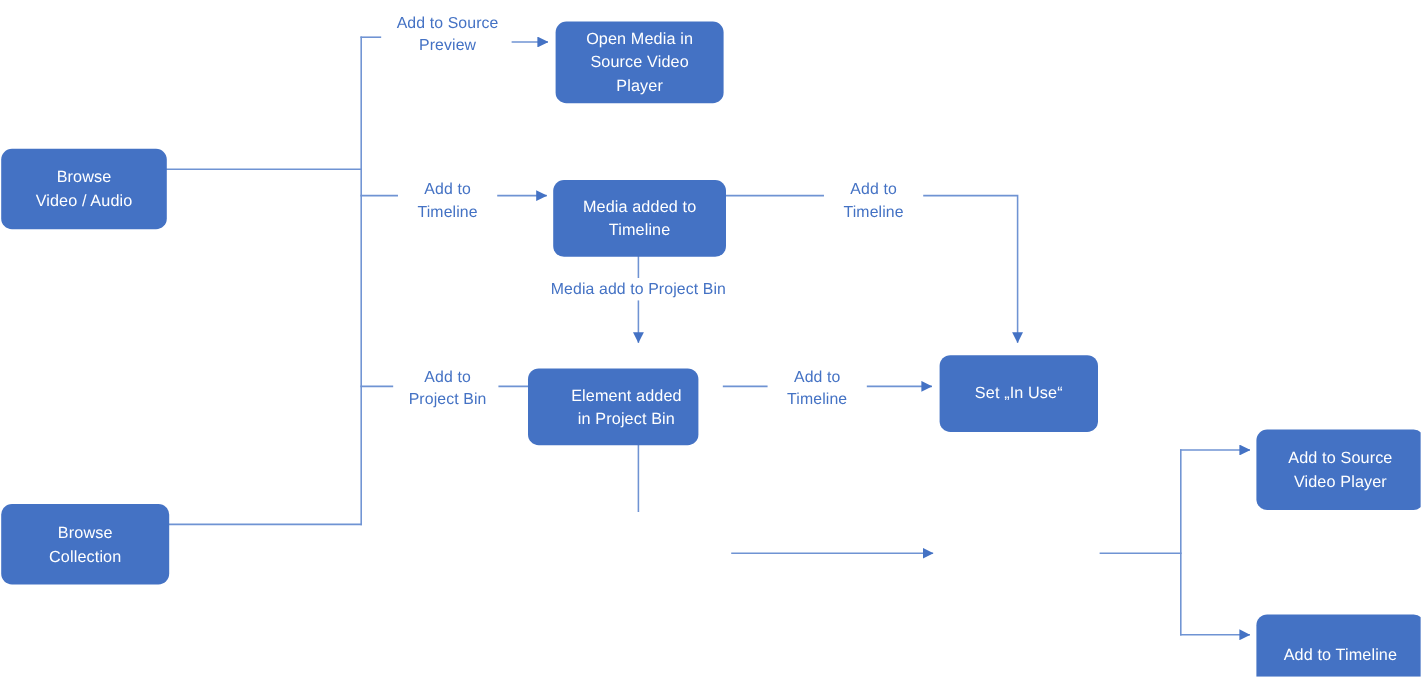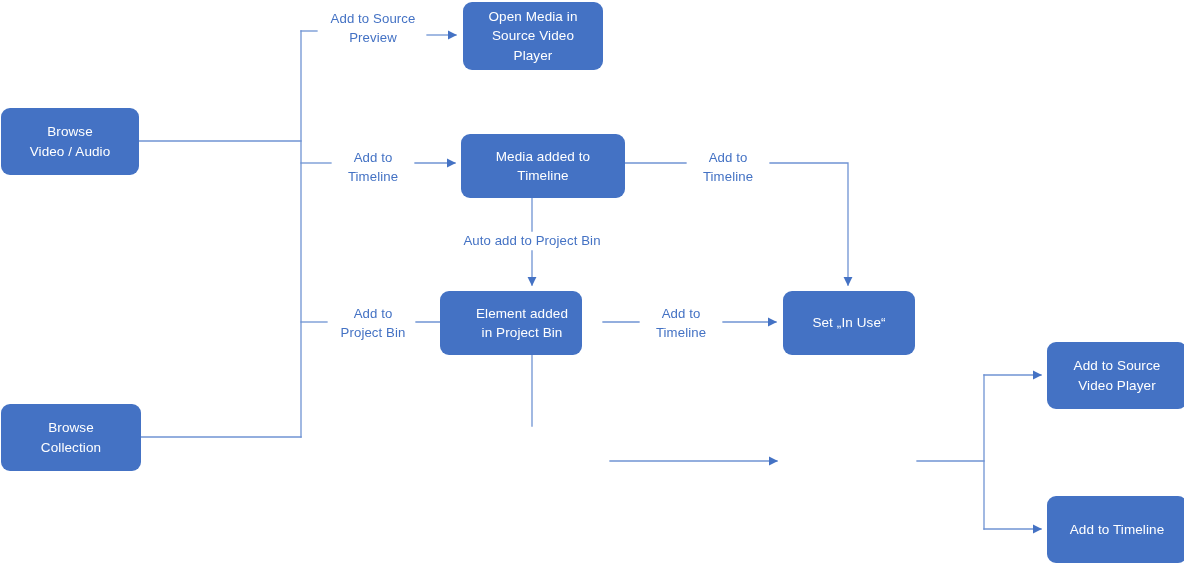--- a/index.html
+++ b/index.html
@@ -41,6 +41,7 @@
     letter-spacing: 0.1px;
     white-space: pre-line;
     padding: 2px 6px;
+    margin-top: 16px;
   }
   .edge-label {
     position: absolute;

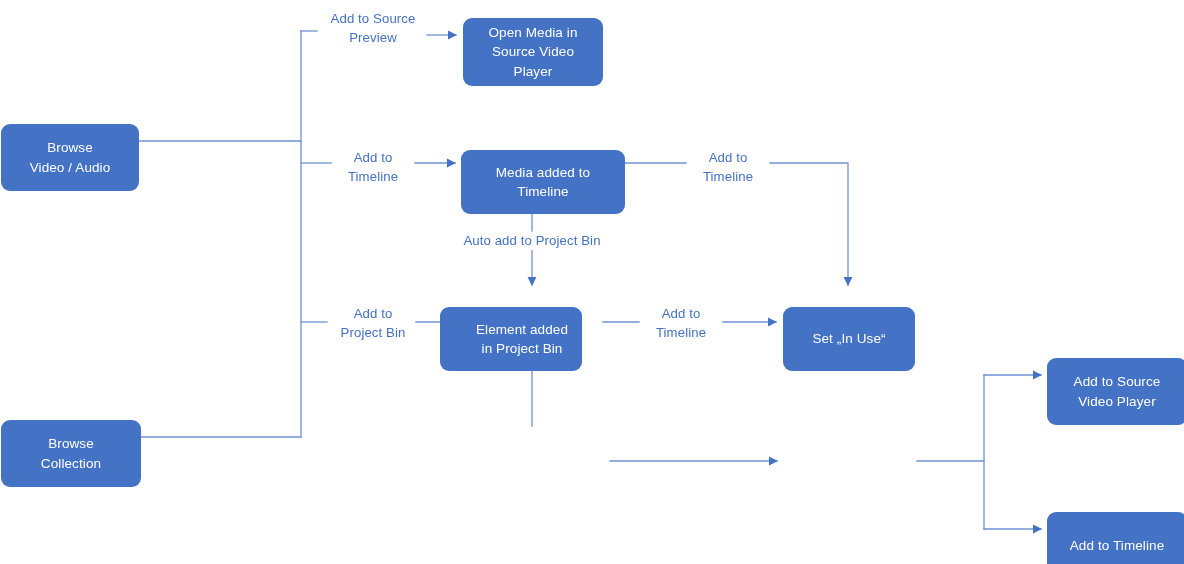--- a/index.html
+++ b/index.html
@@ -118,7 +118,7 @@
 Source Video
 Player</div>
 
-  <div class="node" style="left:461px; top:134px; width:164px; height:64px;text-align:center;">Media added to
+  <div class="node" style="left:461px; top:134px; width:144px; height:64px;text-align:center;">Media added to
 Timeline</div>
 
   <div class="node" style="left:440px; top:291px; width:142px; height:64px;padding-left:28px;">Element added

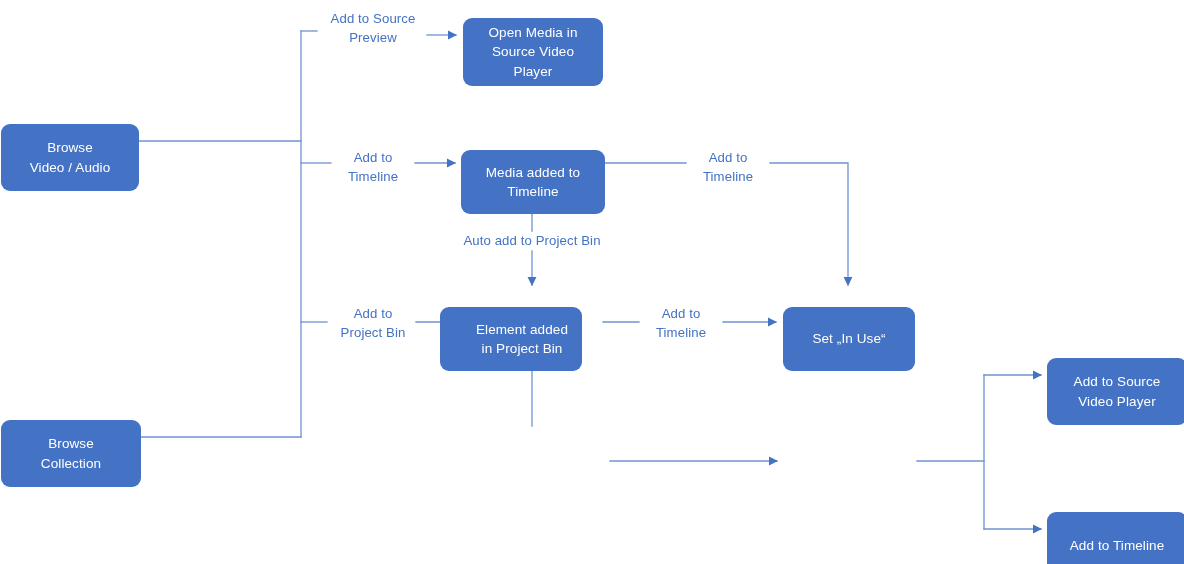--- a/index.html
+++ b/index.html
@@ -141,7 +141,7 @@
   <div class="edge-label" style="left:688px; top:149px; width:80px;">Add to
 Timeline</div>
 
-  <div class="edge-label" style="left:452px; top:232px; width:160px;">Auto add to Project Bin</div>
+  <div class="edge-label" style="left:452px; top:232px; width:160px;">Media add to Project Bin</div>
 
   <div class="edge-label" style="left:330px; top:305px; width:86px;">Add to
 Project Bin</div>

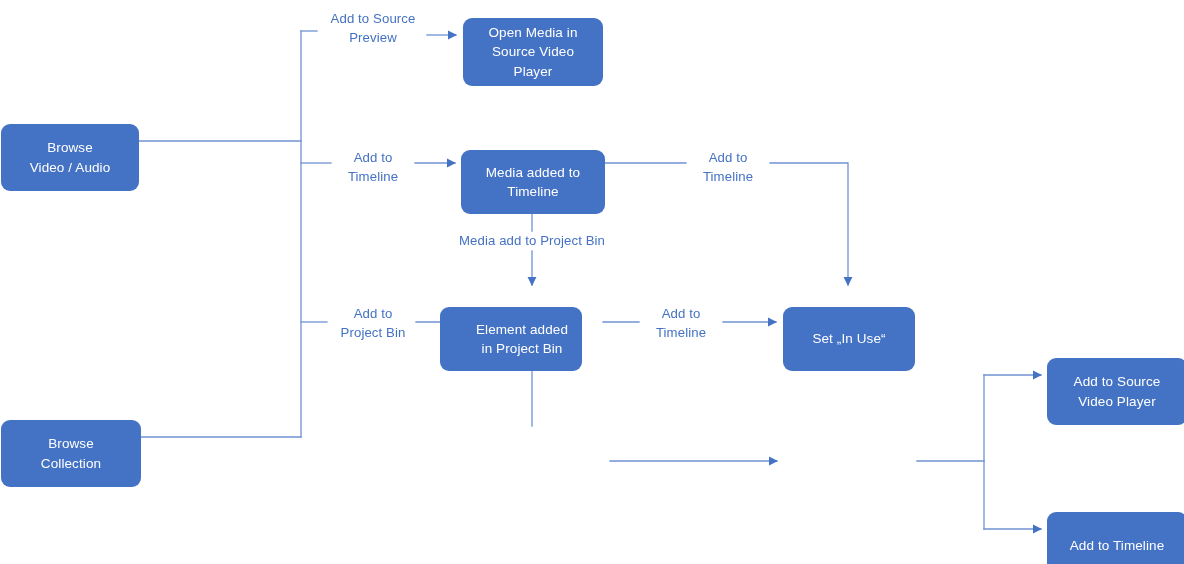--- a/index.html
+++ b/index.html
@@ -124,7 +124,7 @@
   <div class="node" style="left:440px; top:291px; width:142px; height:64px;padding-left:28px;">Element added
 in Project Bin</div>
 
-  <div class="node" style="left:783px; top:291px; width:132px; height:64px;">Set „In Use“</div>
+  <div class="node" style="left:783px; top:280px; width:132px; height:64px;">Set „In Use“</div>
 
 
   <div class="node" style="left:1047px; top:342px; width:140px; height:67px;">Add to Source

